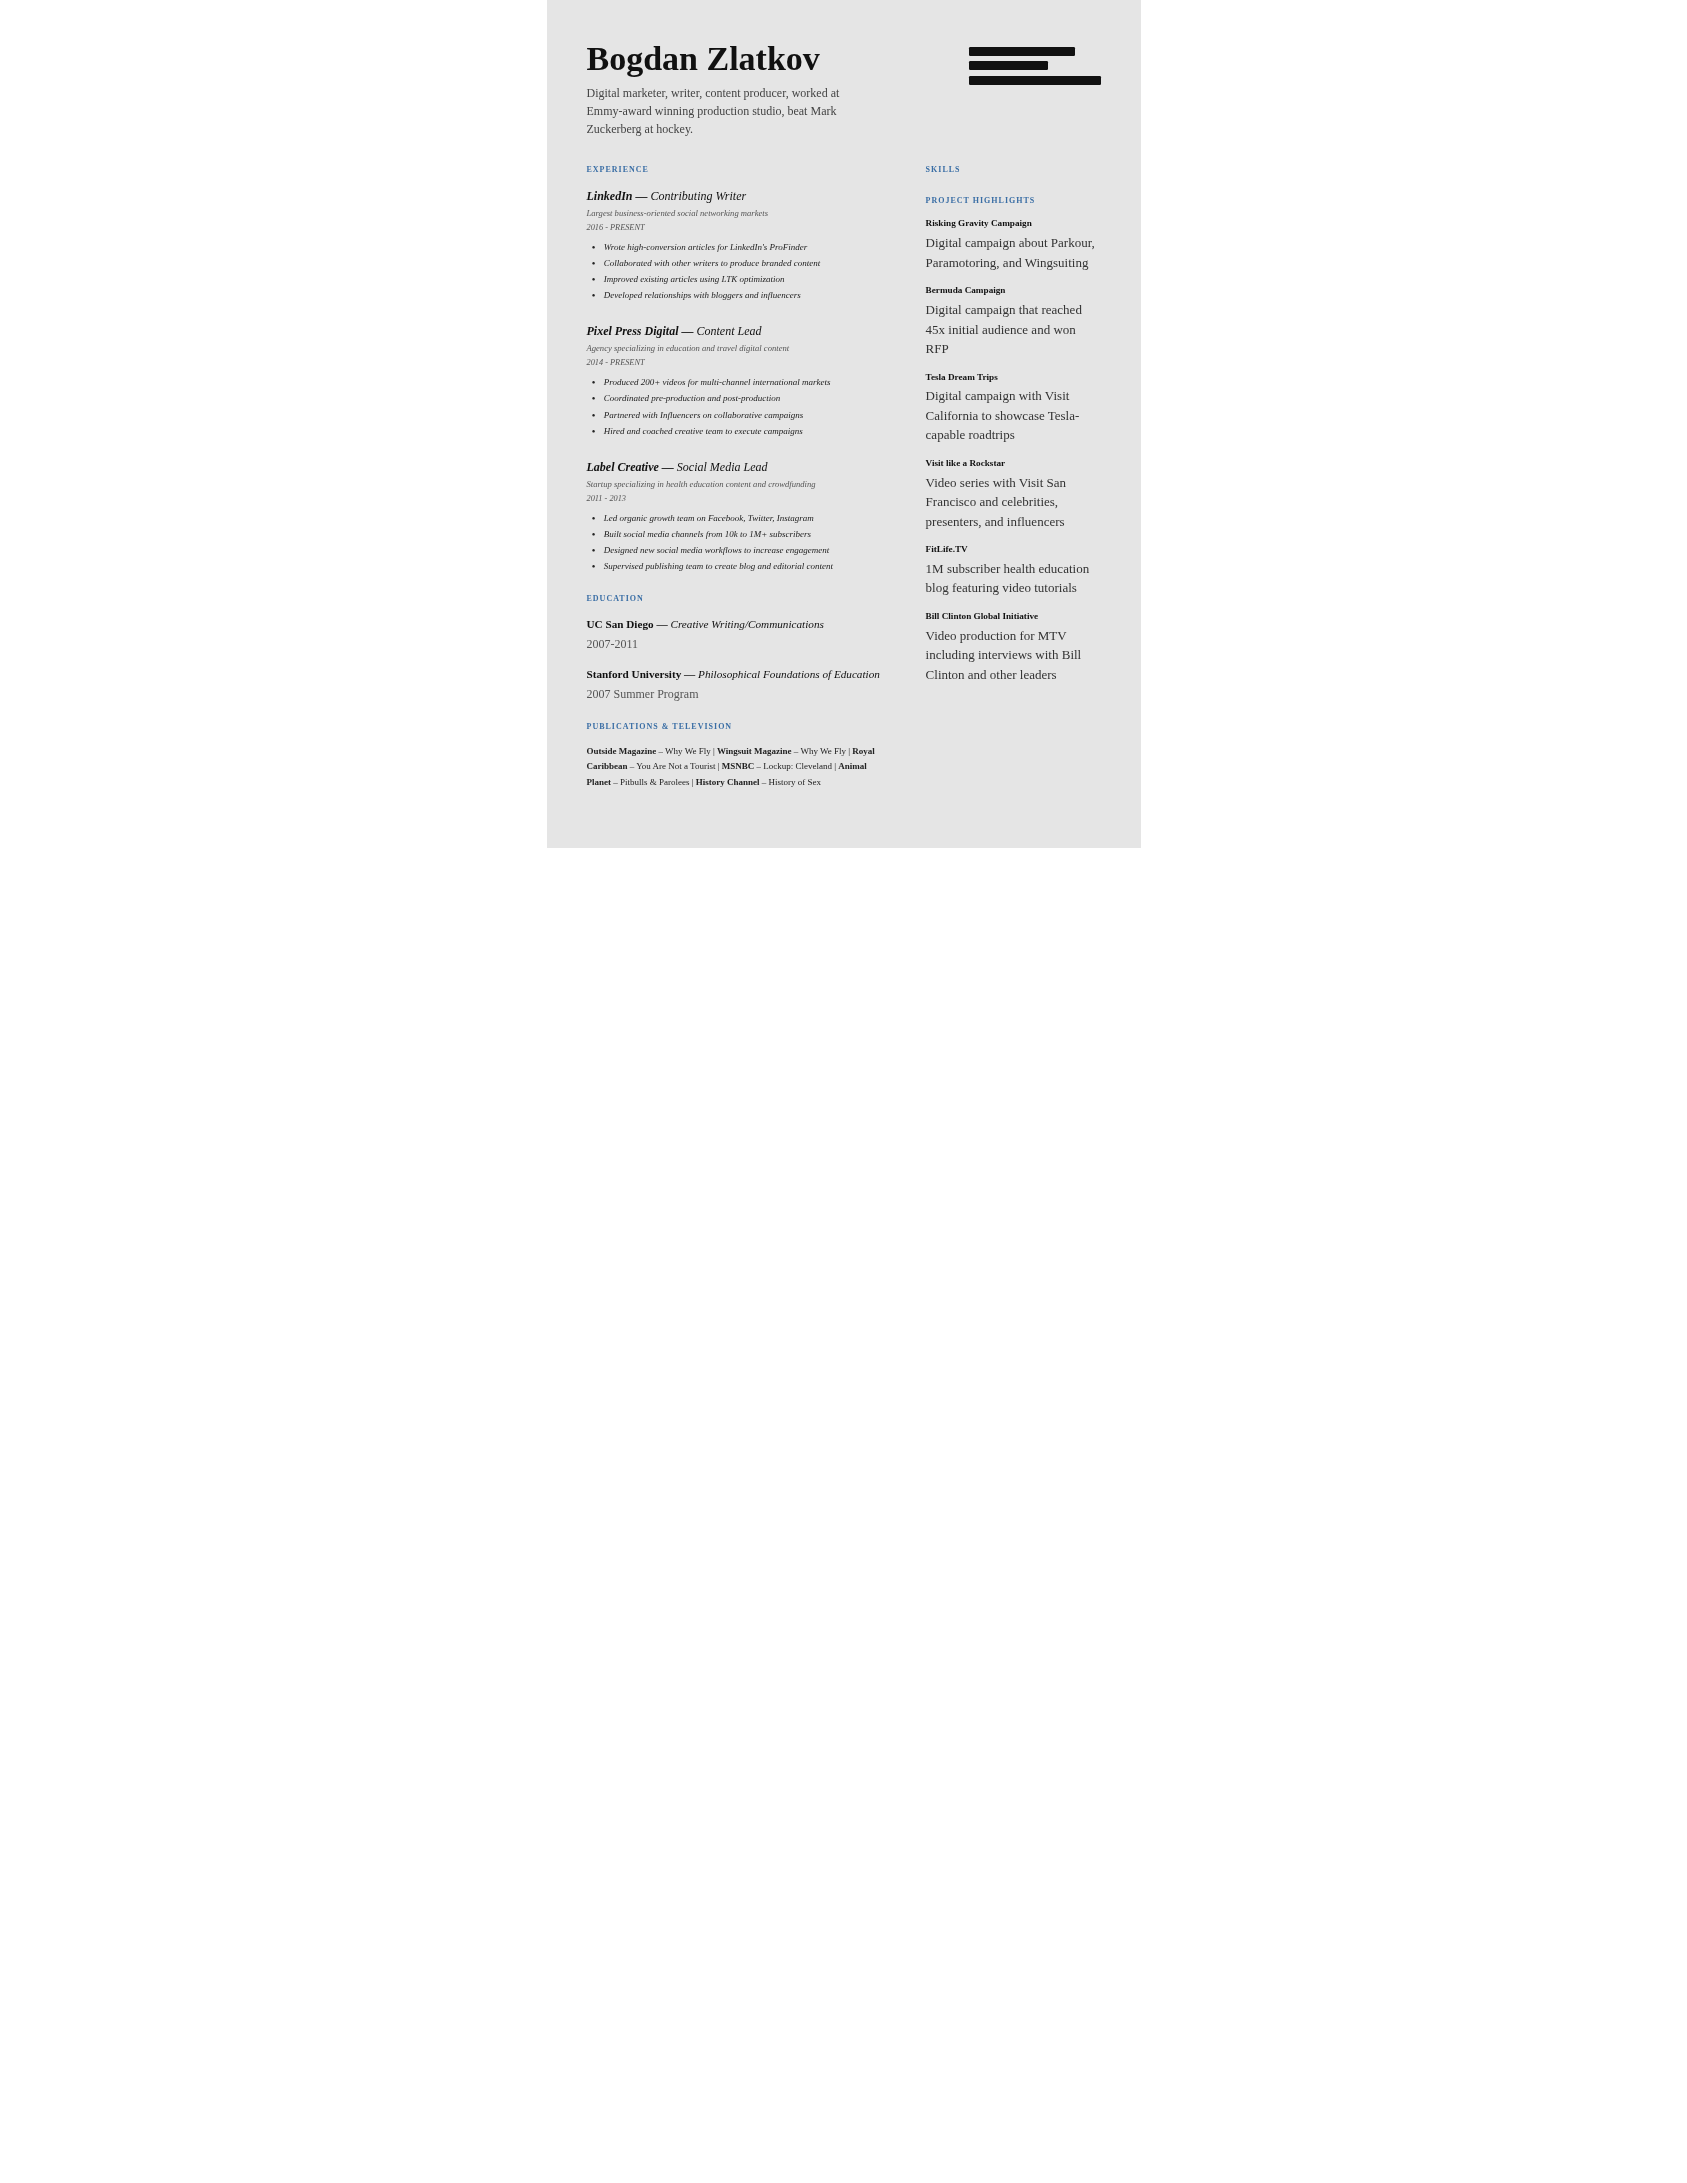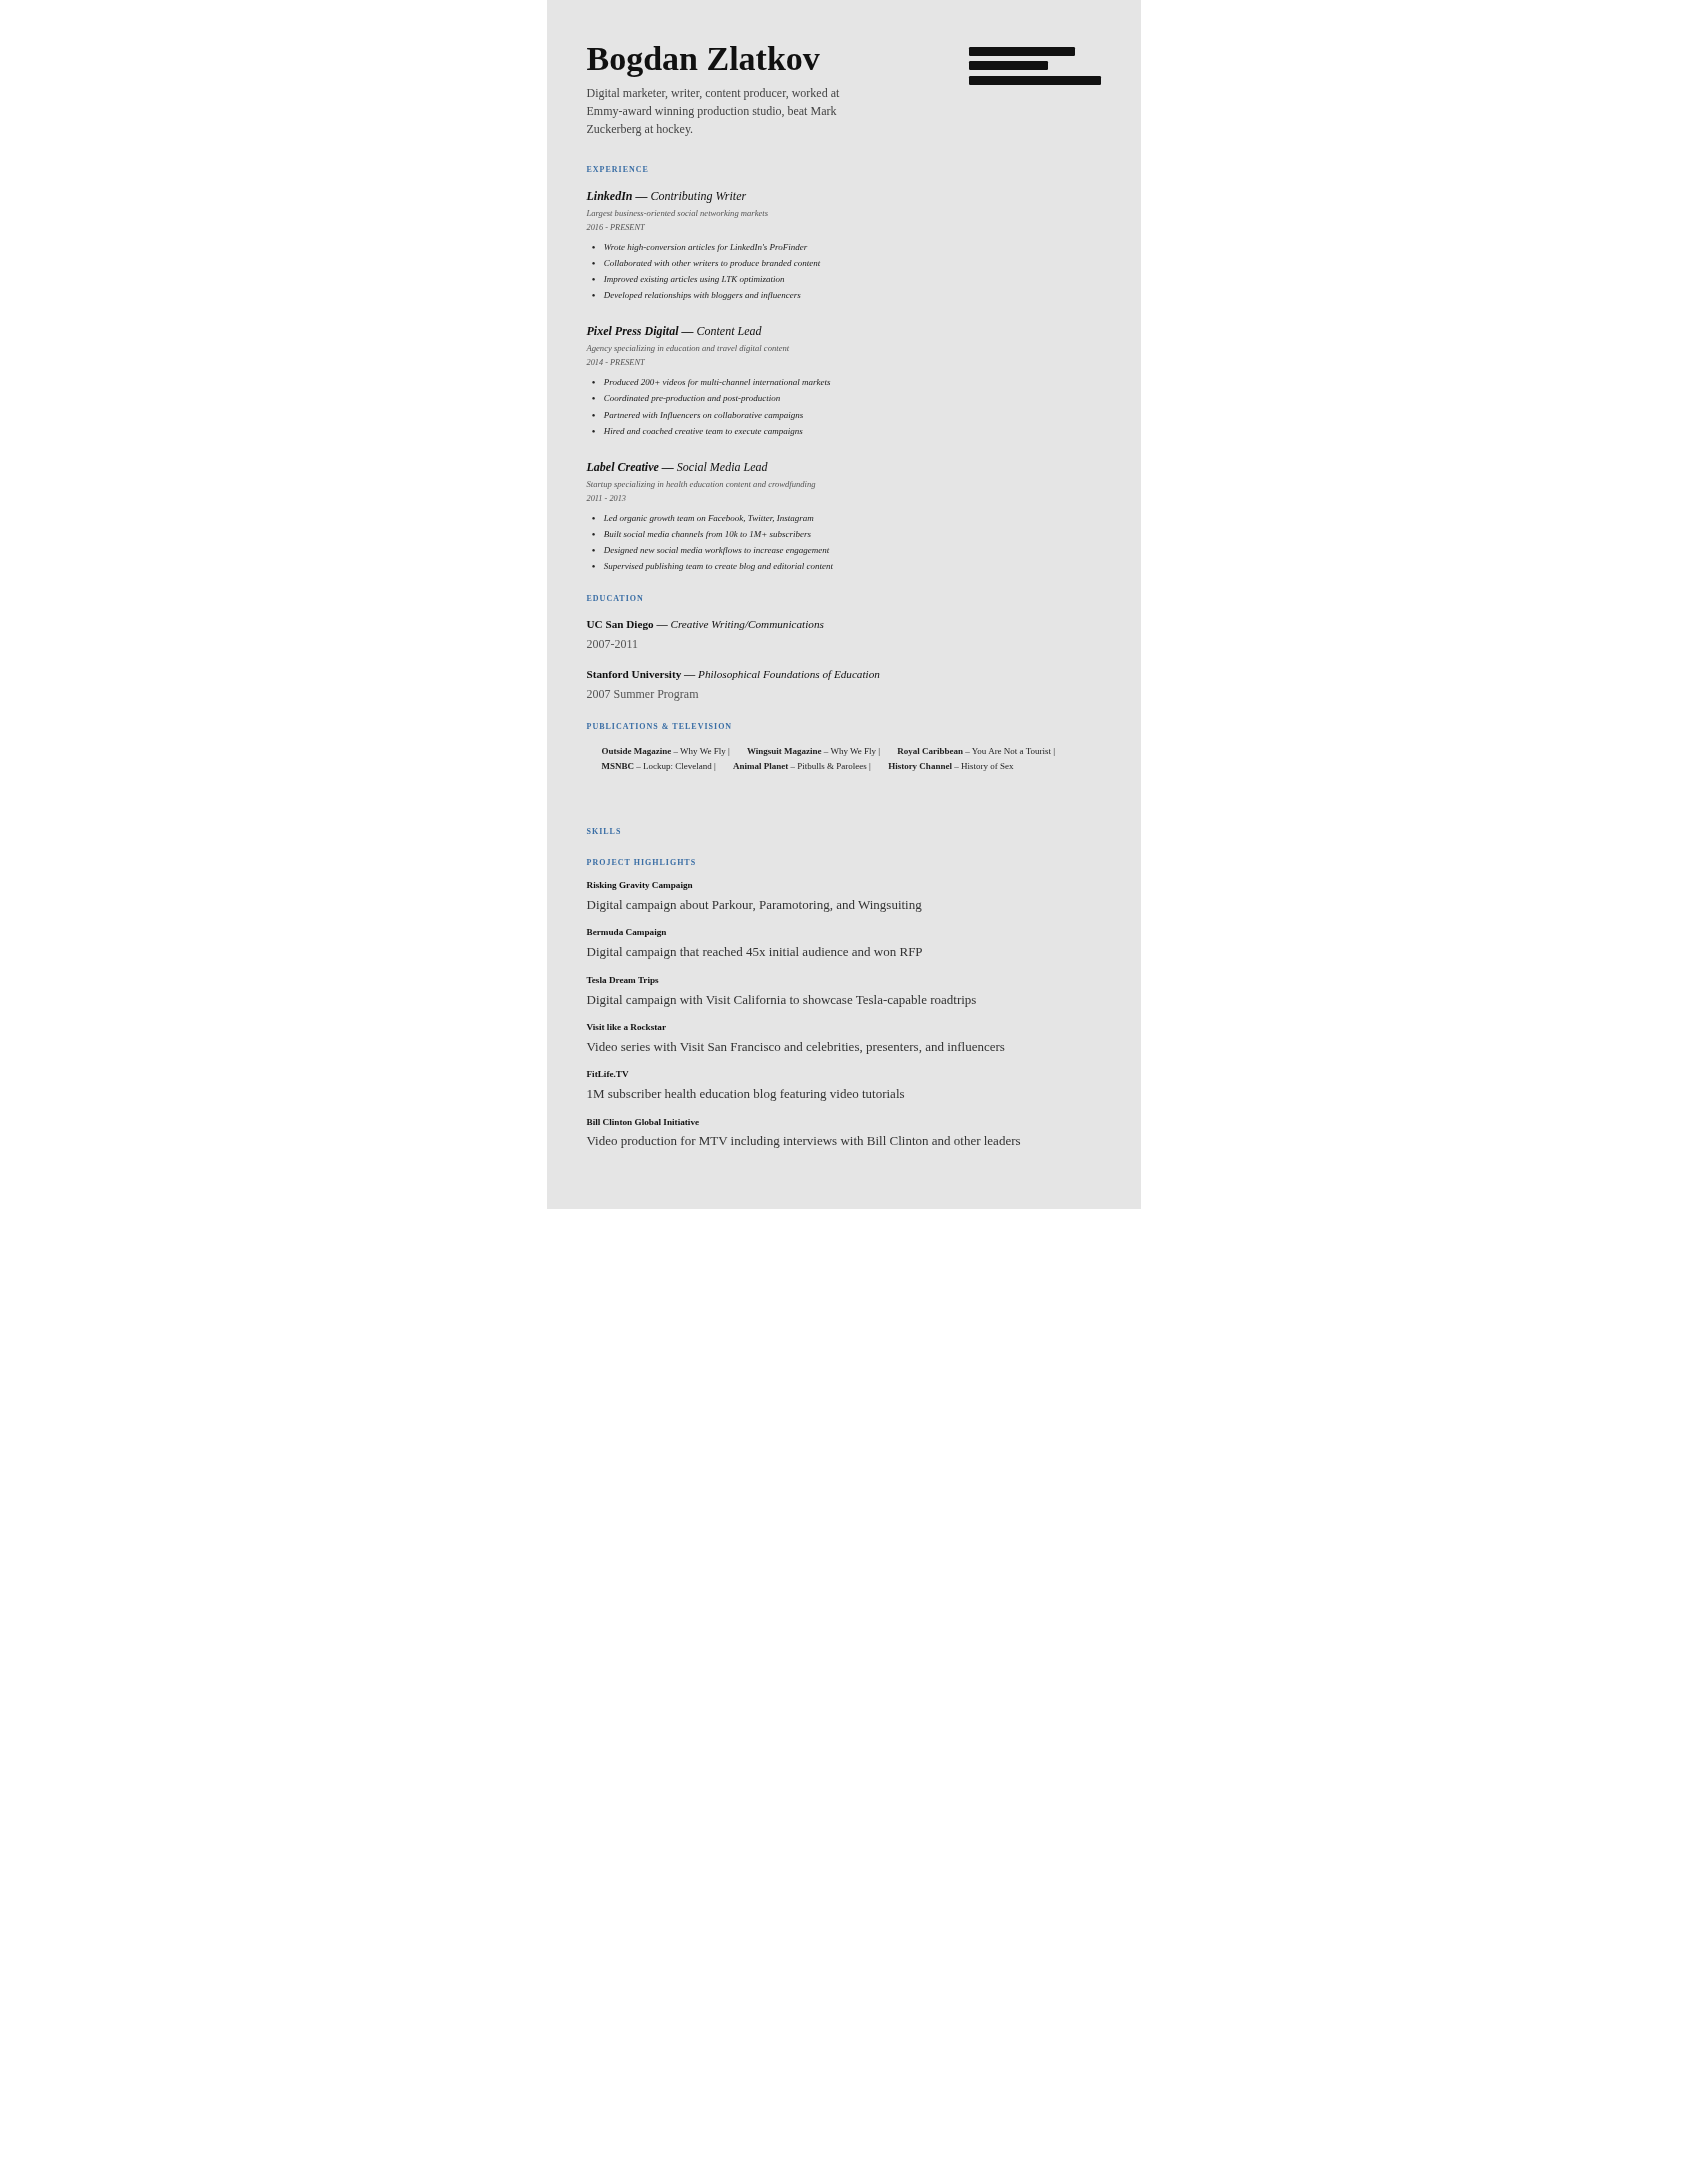--- a/index.html
+++ b/index.html
@@ -59,7 +59,6 @@
     .two-col {
       display: flex;
       gap: 33px;
-      flex-direction: column;
     }
     .left-col { flex: 1.4; }
     .right-col { flex: 0.8; }

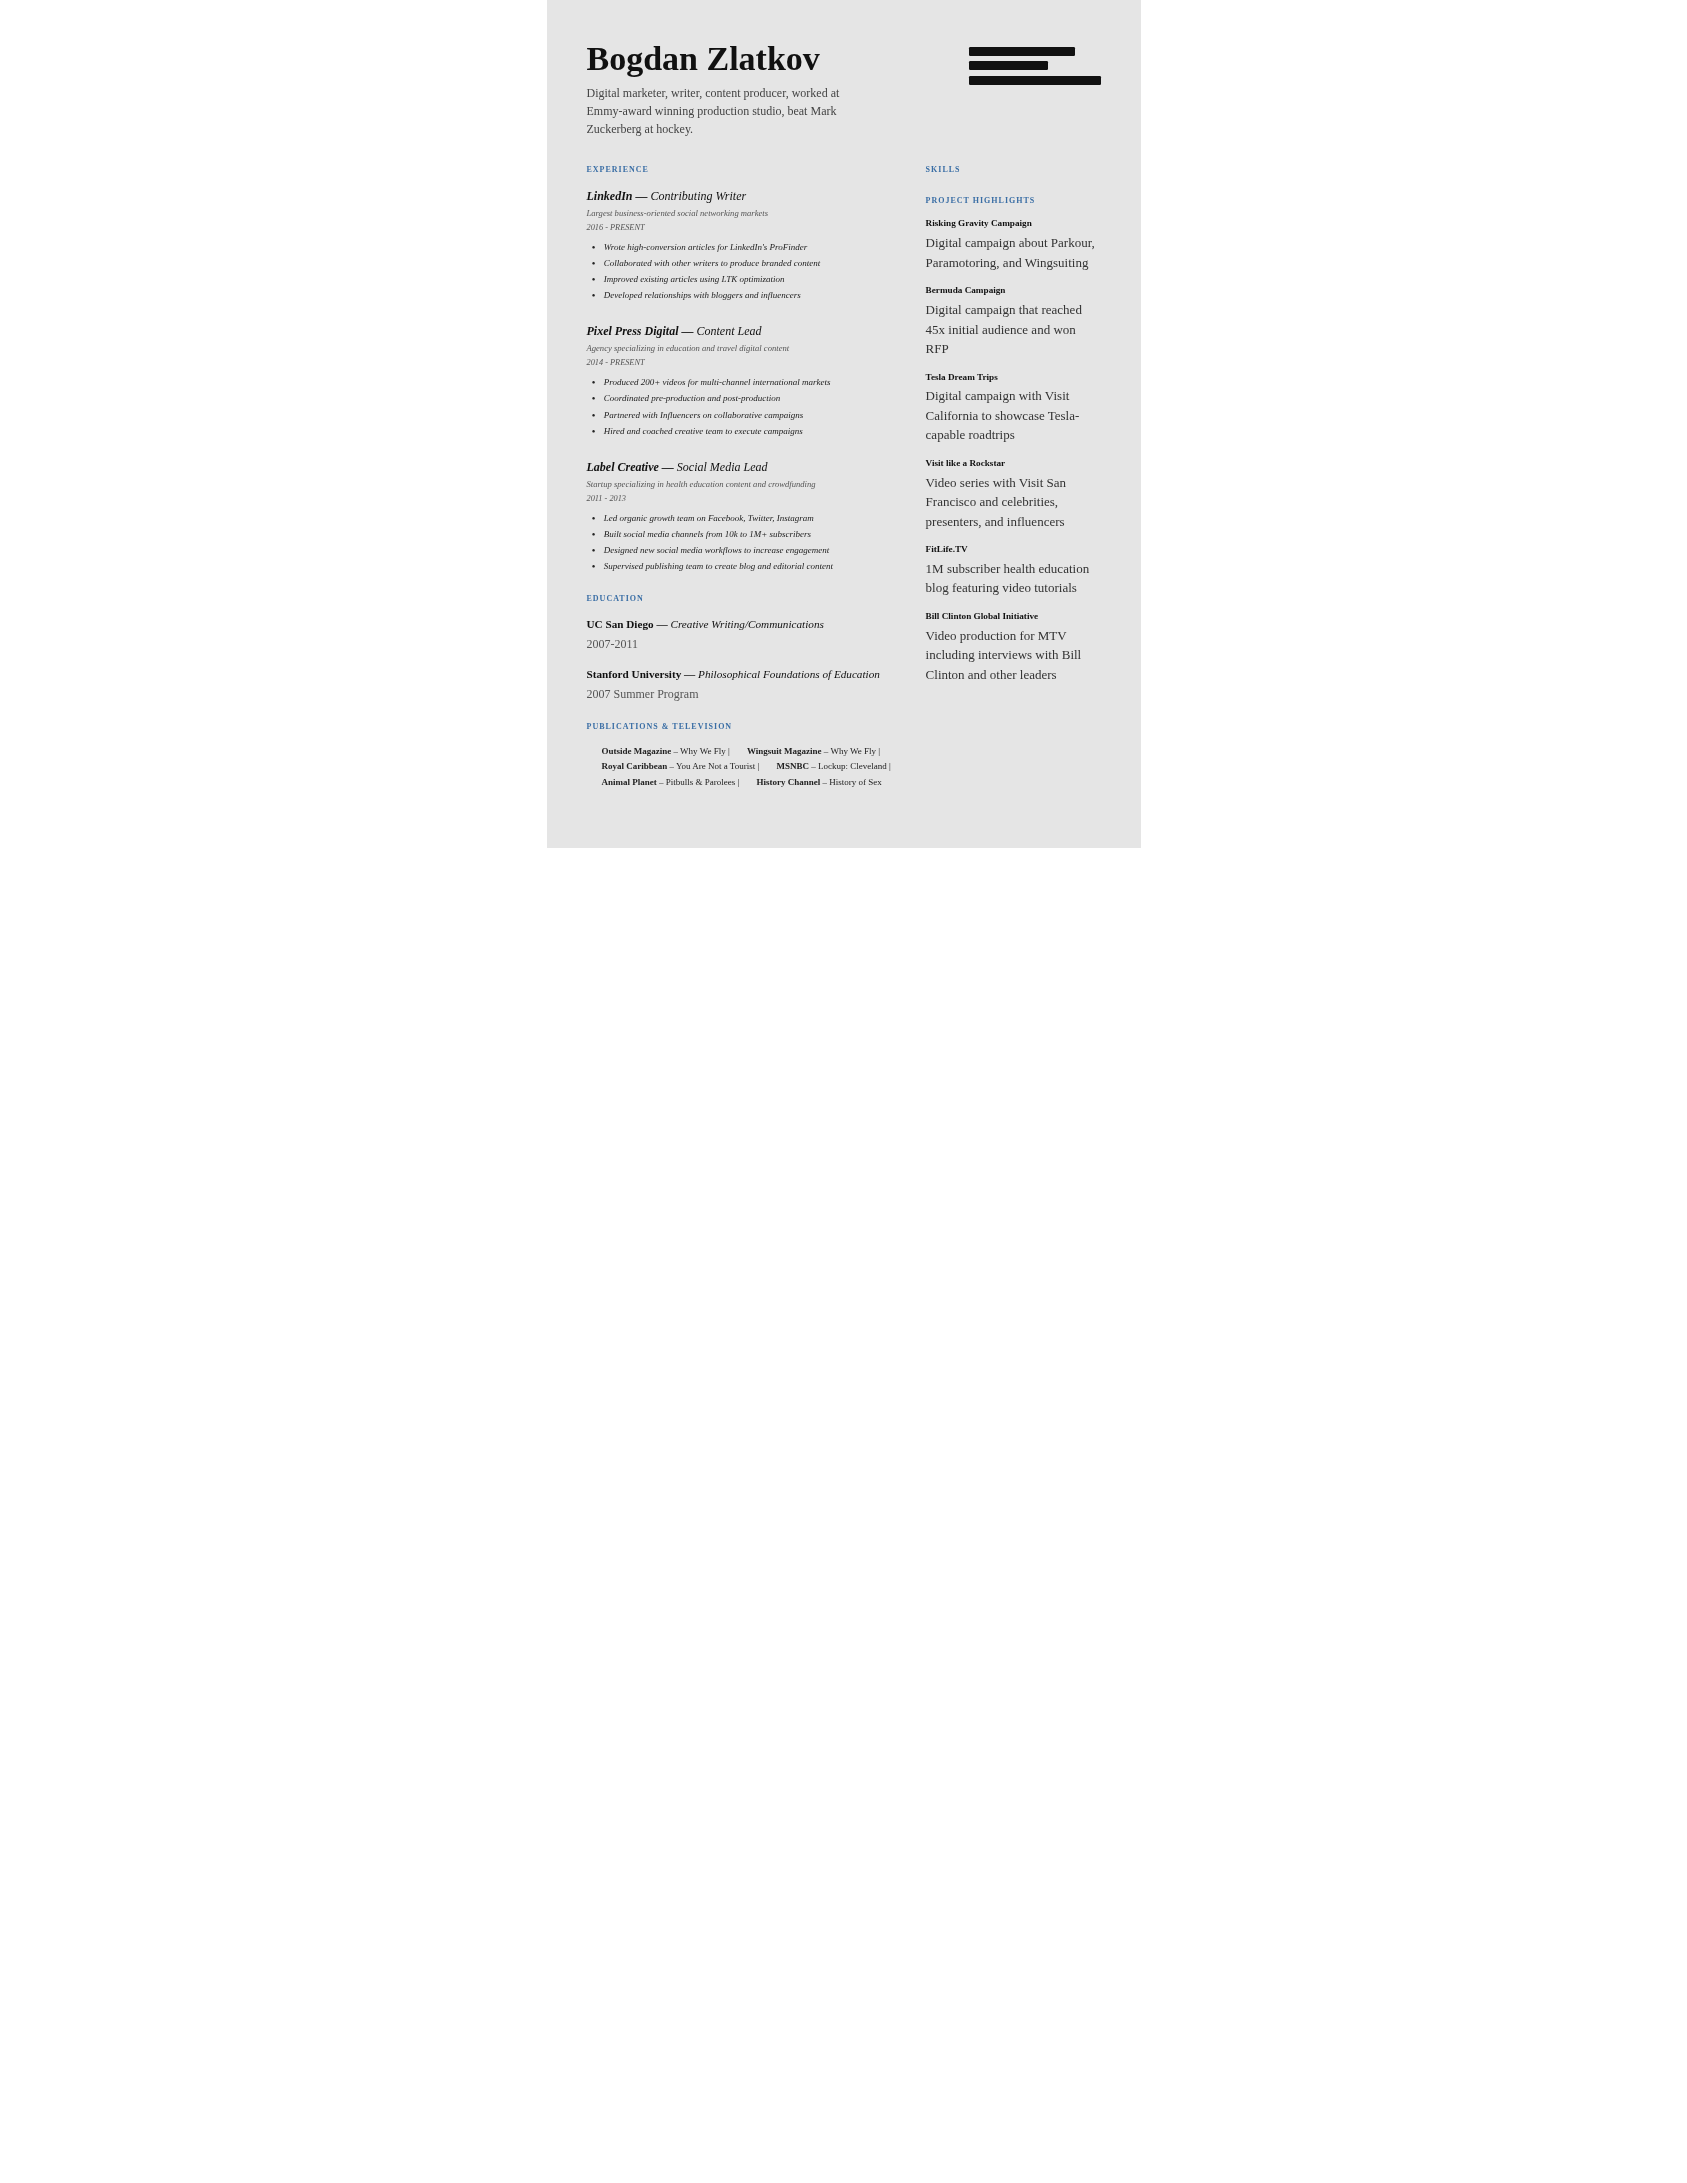--- a/index.html
+++ b/index.html
@@ -135,7 +135,7 @@
       color: #222;
       line-height: 1.7;
     }
-    .publications-text strong { font-weight: 700; margin-left: 15px; }
+    .publications-text strong { font-weight: 700; }
 
     
     .skills-text {

